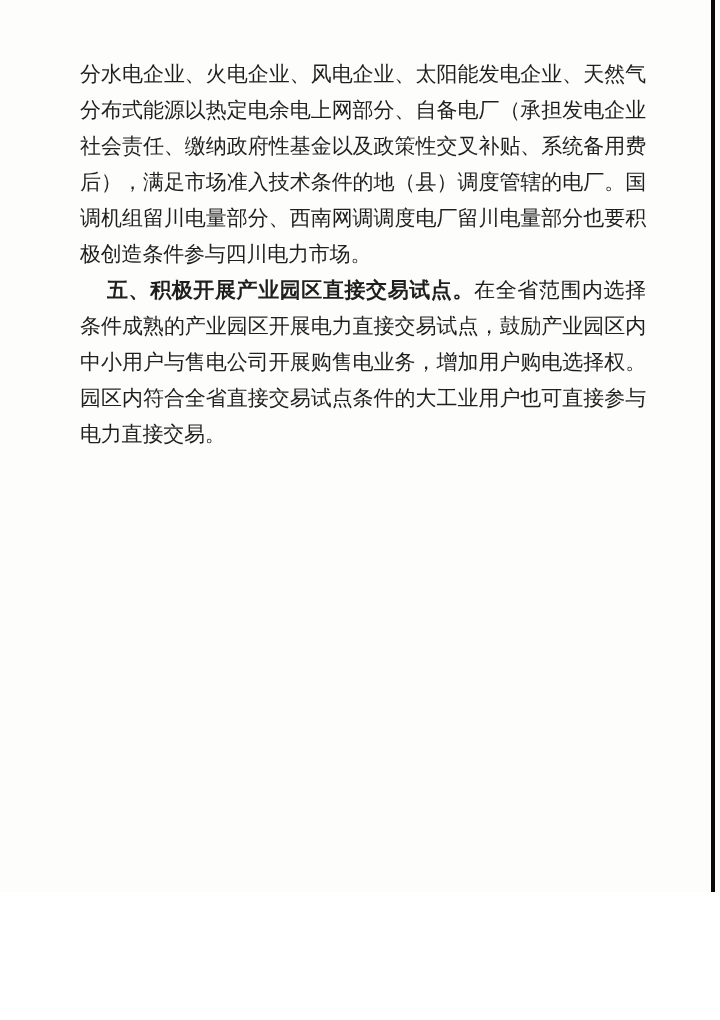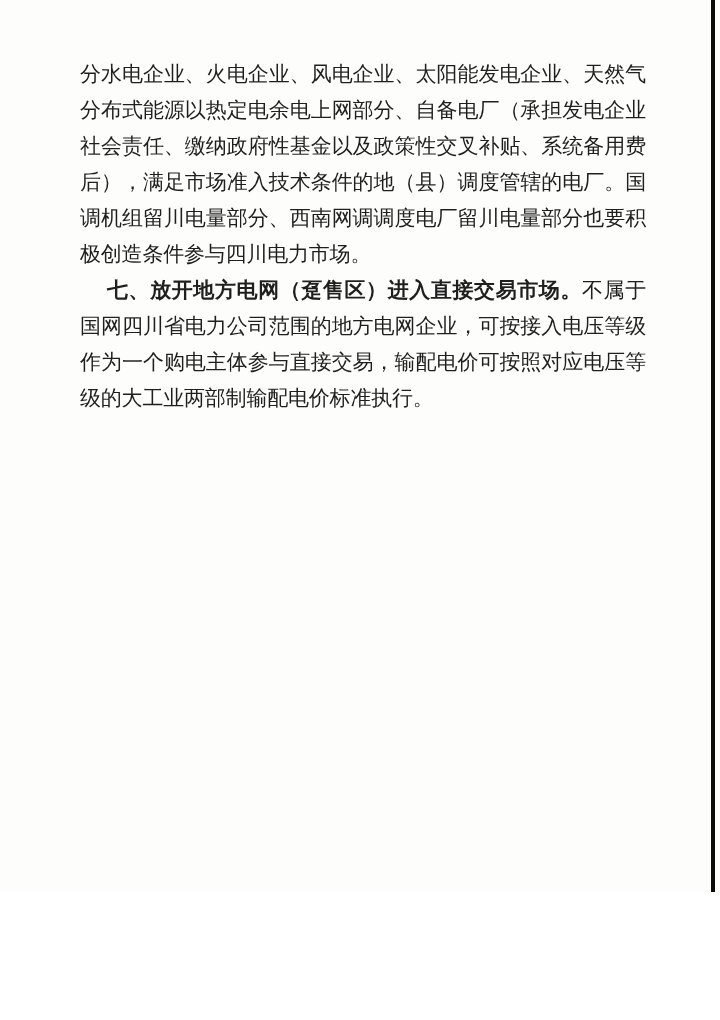--- a/index.html
+++ b/index.html
@@ -64,6 +64,7 @@
 
 
 
+  <p class="para indent"><b class="lead">五、积极开展产业园区直接交易试点。</b><span class="body-text">在全省范围内选择条件成熟的产业园区开展电力直接交易试点，鼓励产业园区内中小用户与售电公司开展购售电业务，增加用户购电选择权。园区内符合全省直接交易试点条件的大工业用户也可直接参与电力直接交易。</span></p>
 
 
   <p class="para indent"><b class="lead">七、放开地方电网（趸售区）进入直接交易市场。</b><span class="body-text">不属于国网四川省电力公司范围的地方电网企业，可按接入电压等级作为一个购电主体参与直接交易，输配电价可按照对应电压等级的大工业两部制输配电价标准执行。</span></p>

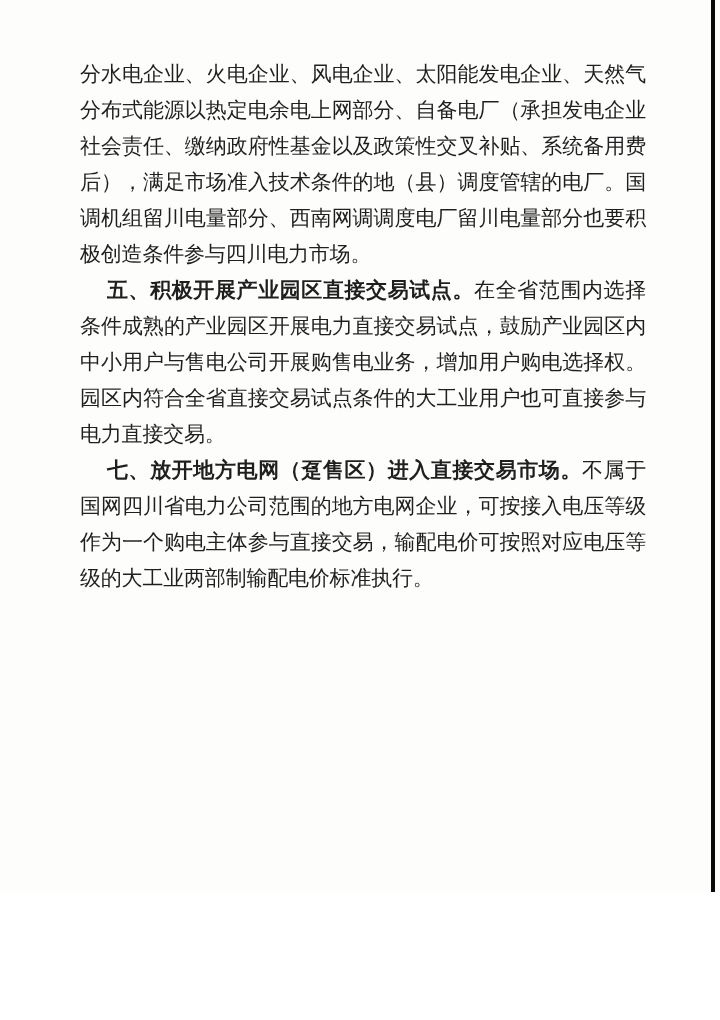--- a/index.html
+++ b/index.html
@@ -67,7 +67,6 @@
   <p class="para indent"><b class="lead">五、积极开展产业园区直接交易试点。</b><span class="body-text">在全省范围内选择条件成熟的产业园区开展电力直接交易试点，鼓励产业园区内中小用户与售电公司开展购售电业务，增加用户购电选择权。园区内符合全省直接交易试点条件的大工业用户也可直接参与电力直接交易。</span></p>
 
 
-  <p class="para indent"><b class="lead">七、放开地方电网（趸售区）进入直接交易市场。</b><span class="body-text">不属于国网四川省电力公司范围的地方电网企业，可按接入电压等级作为一个购电主体参与直接交易，输配电价可按照对应电压等级的大工业两部制输配电价标准执行。</span></p>
 </div>
   <div class="page-num">- 4 -</div>
   <div class="edge-line"></div>

